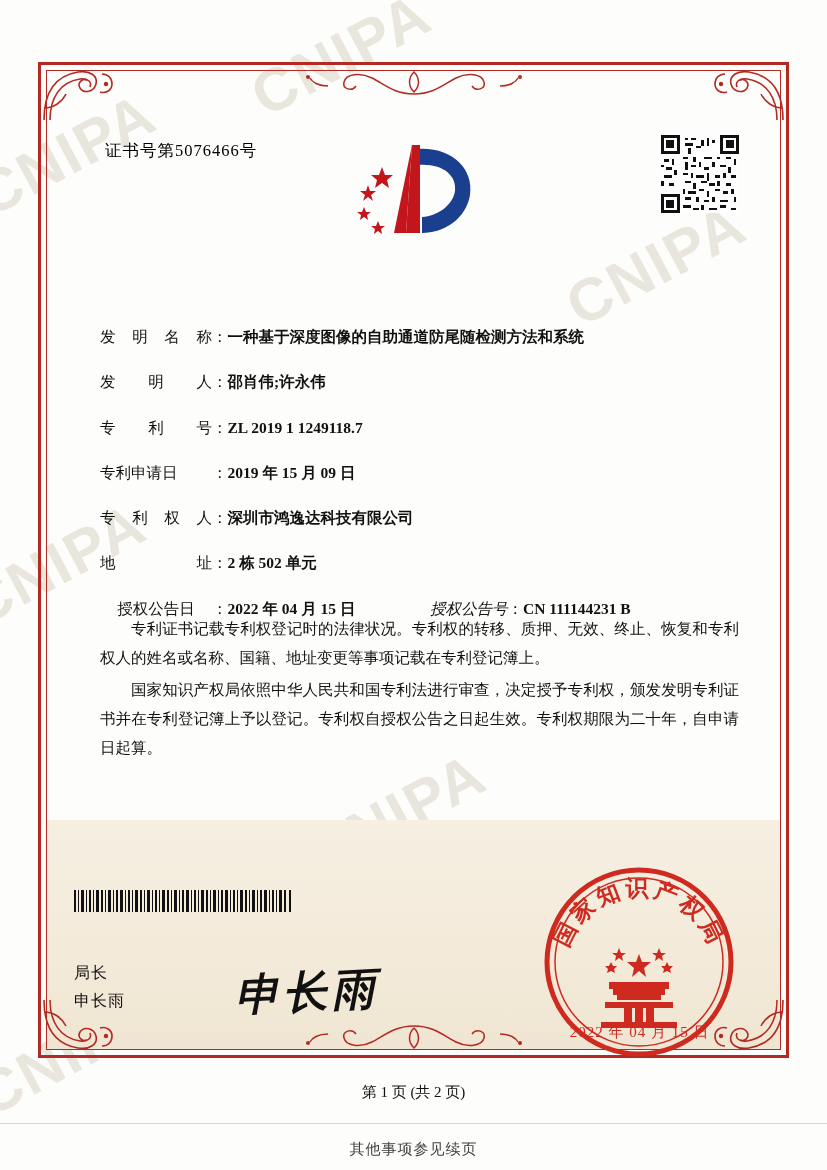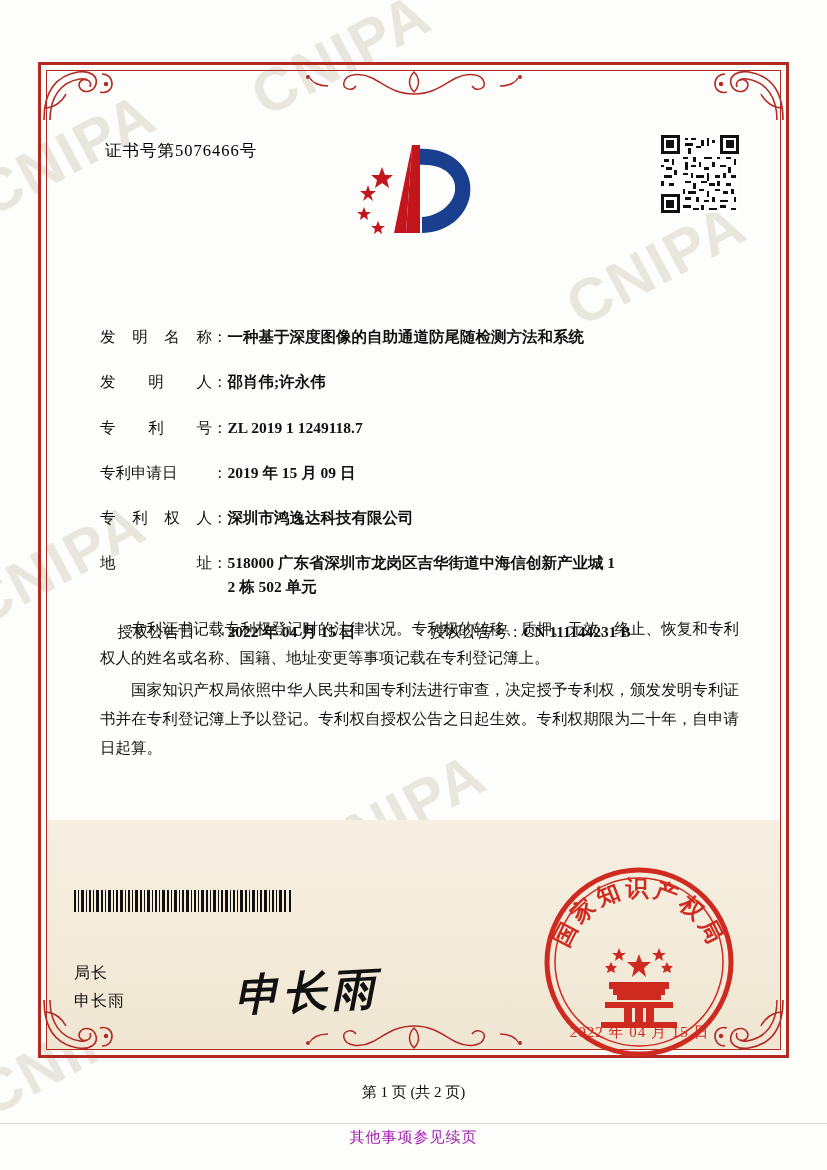--- a/index.html
+++ b/index.html
@@ -531,7 +531,6 @@
         </div>
         <div class="field-colon">：</div>
         <div class="field-value">
-          <span>518000 广东省深圳市龙岗区吉华街道中海信创新产业城 1</span>
           <span class="line2">2 栋 502 单元</span>
         </div>
       </div>

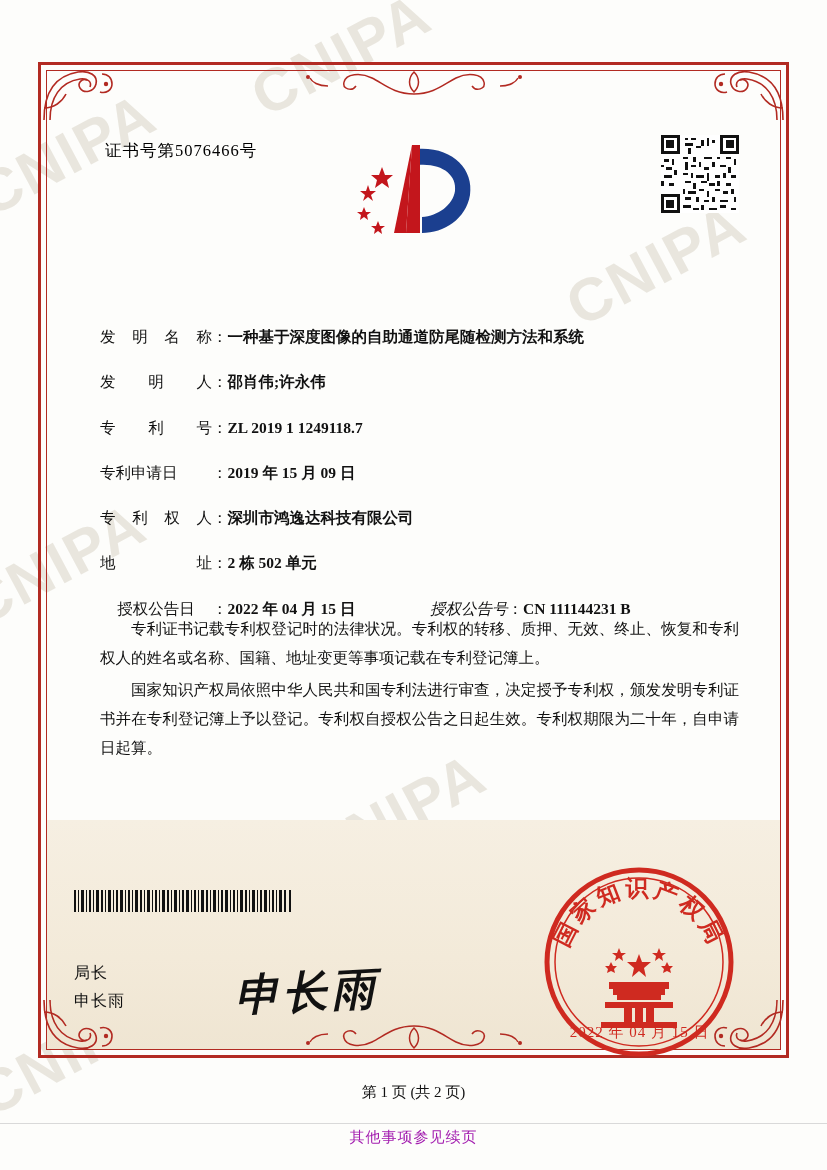--- a/index.html
+++ b/index.html
@@ -274,10 +274,10 @@
     position: absolute;
     left: 0;
     right: 0;
-    bottom: 23px;
+    bottom: 11px;
     text-align: center;
     font-size: 15px;
-    color: #a21caf;
+    color: #404040;
     letter-spacing: 1px;
   }
   .footer-rule {

